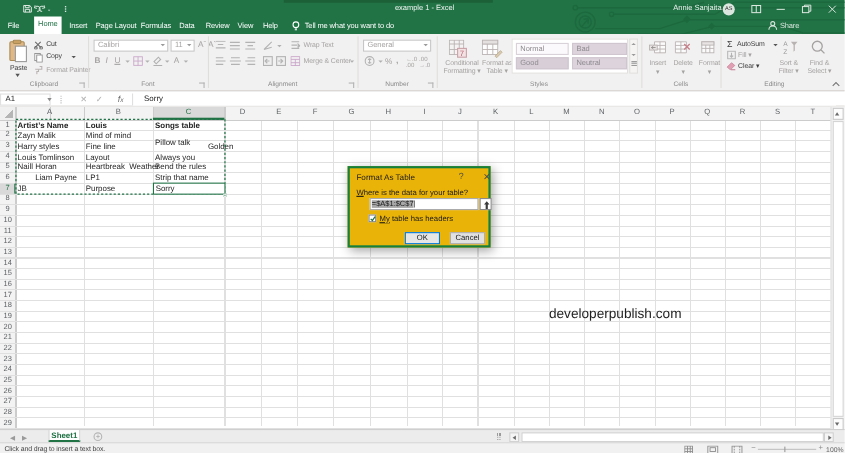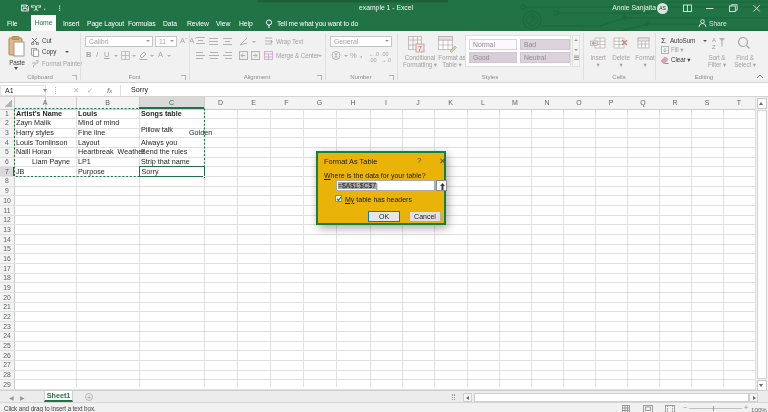--- a/index.html
+++ b/index.html
@@ -490,6 +490,7 @@
   <div class="abs" style="left:141.5px;top:70px;font-size:7.2px;color:#1f1f1f;line-height:9.7px;">Sorry</div>
   <div class="abs" style="left:203px;top:78.8px;width:3px;height:3px;background:#217346;border:0.5px solid #fff;"></div>
 
+  <div class="abs" style="left:499px;top:181px;font-size:12.4px;color:#1f1f1f;">developerpublish.com</div>
 
   <div class="abs" style="left:755px;top:0;width:13px;height:293px;background:#f1f1f1;border-left:1px solid #e0e0e0;"></div>
   <div class="abs" style="left:756.5px;top:1px;width:10px;height:11px;background:#fdfdfd;border:1px solid #c9c9c9;"></div>

